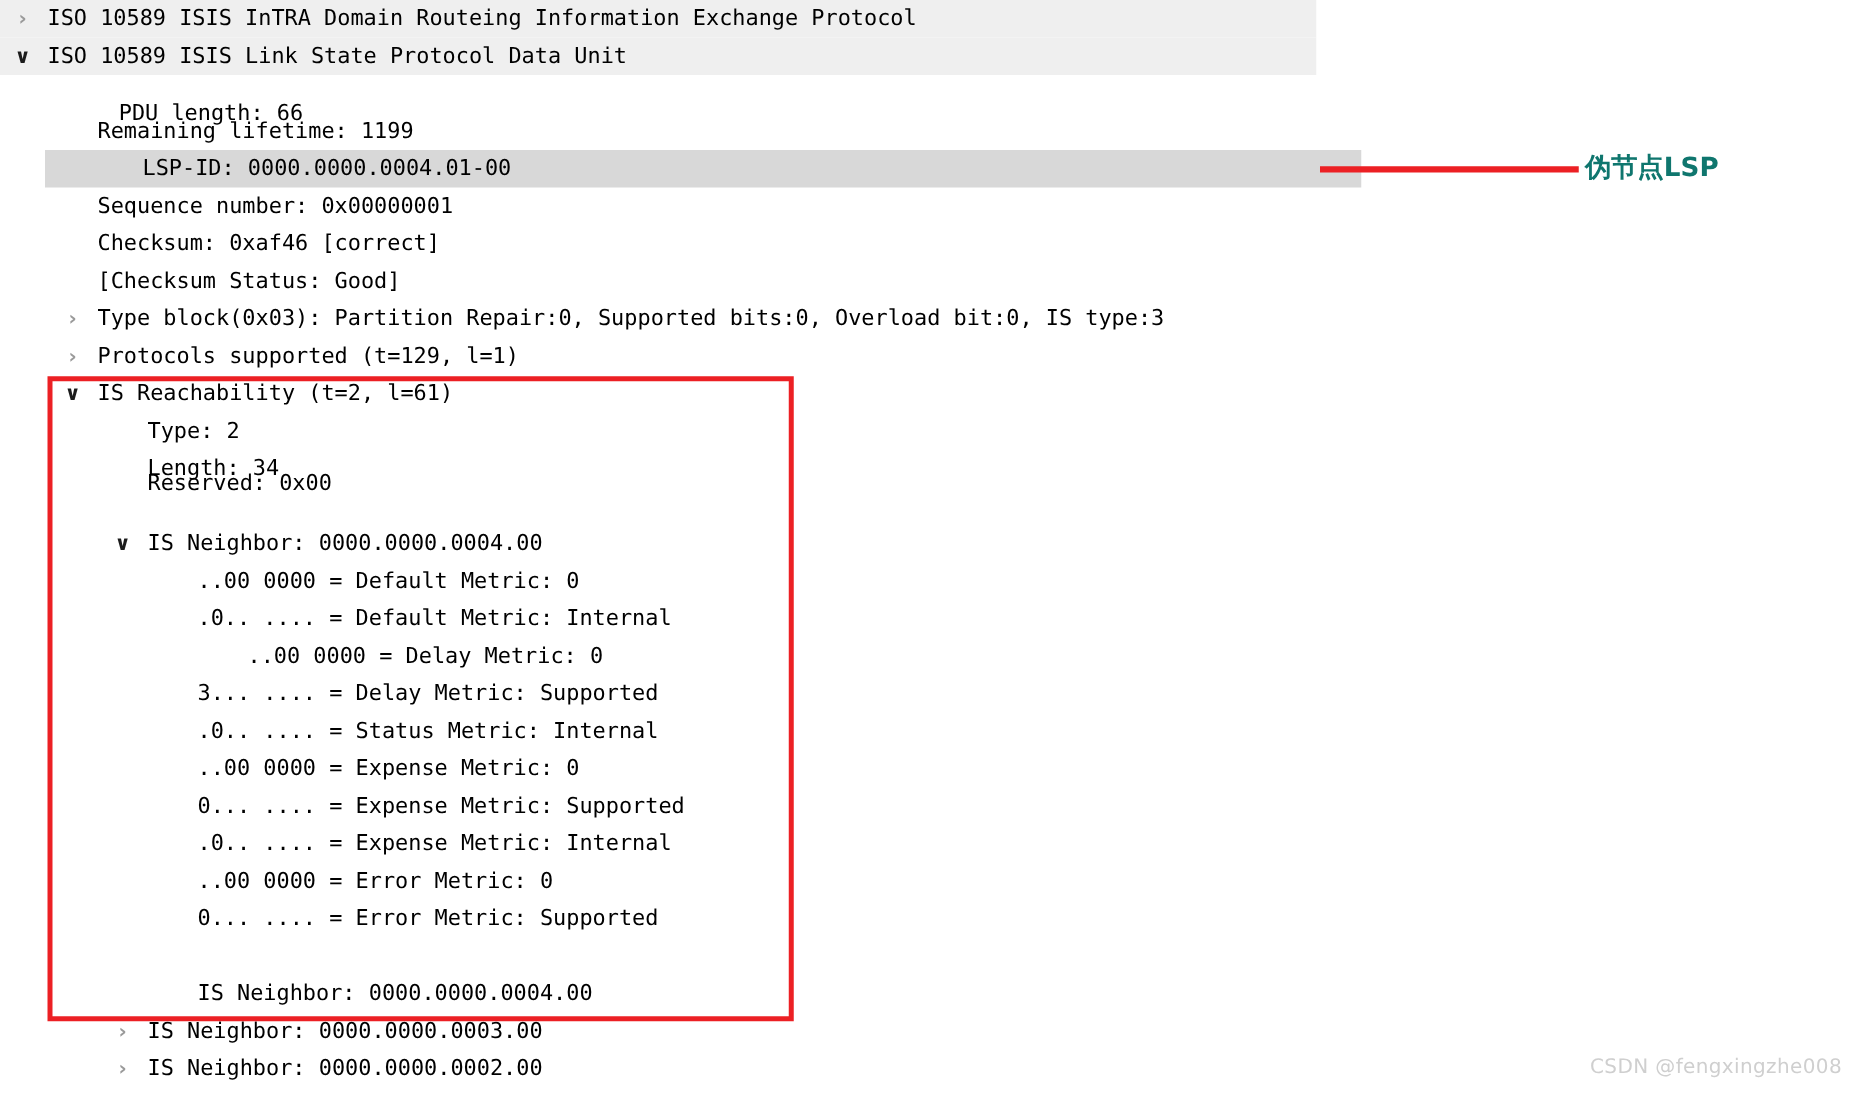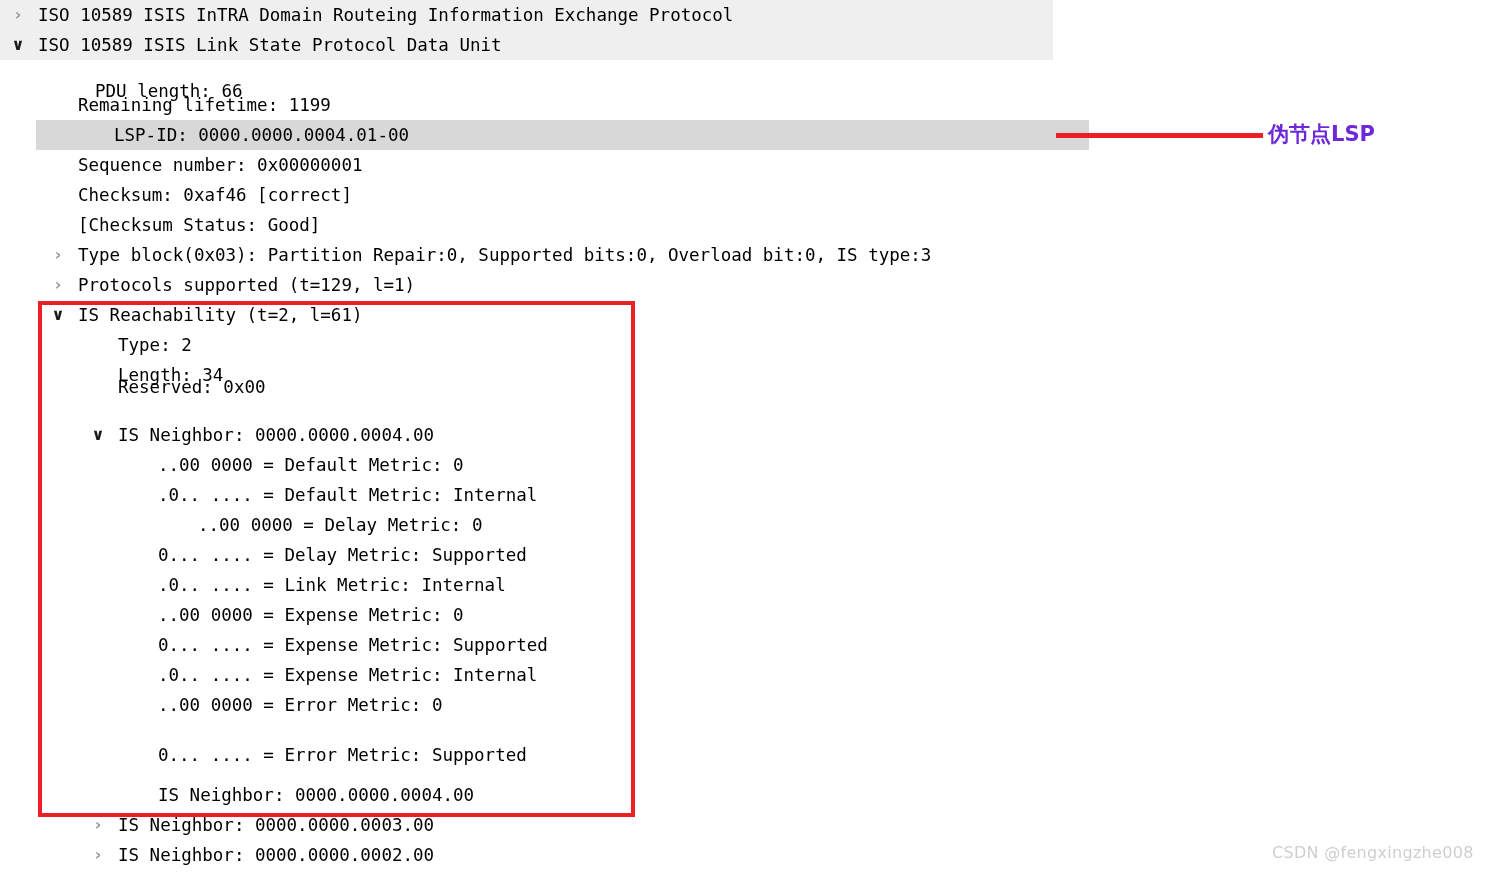--- a/index.html
+++ b/index.html
@@ -89,7 +89,7 @@
     font-family: "DejaVu Sans", "Liberation Sans", sans-serif;
     font-size: 21px;
     font-weight: bold;
-    color: #6d28d9;
+    color: #0f766e;
     white-space: nowrap;
     line-height: 28px;
   }

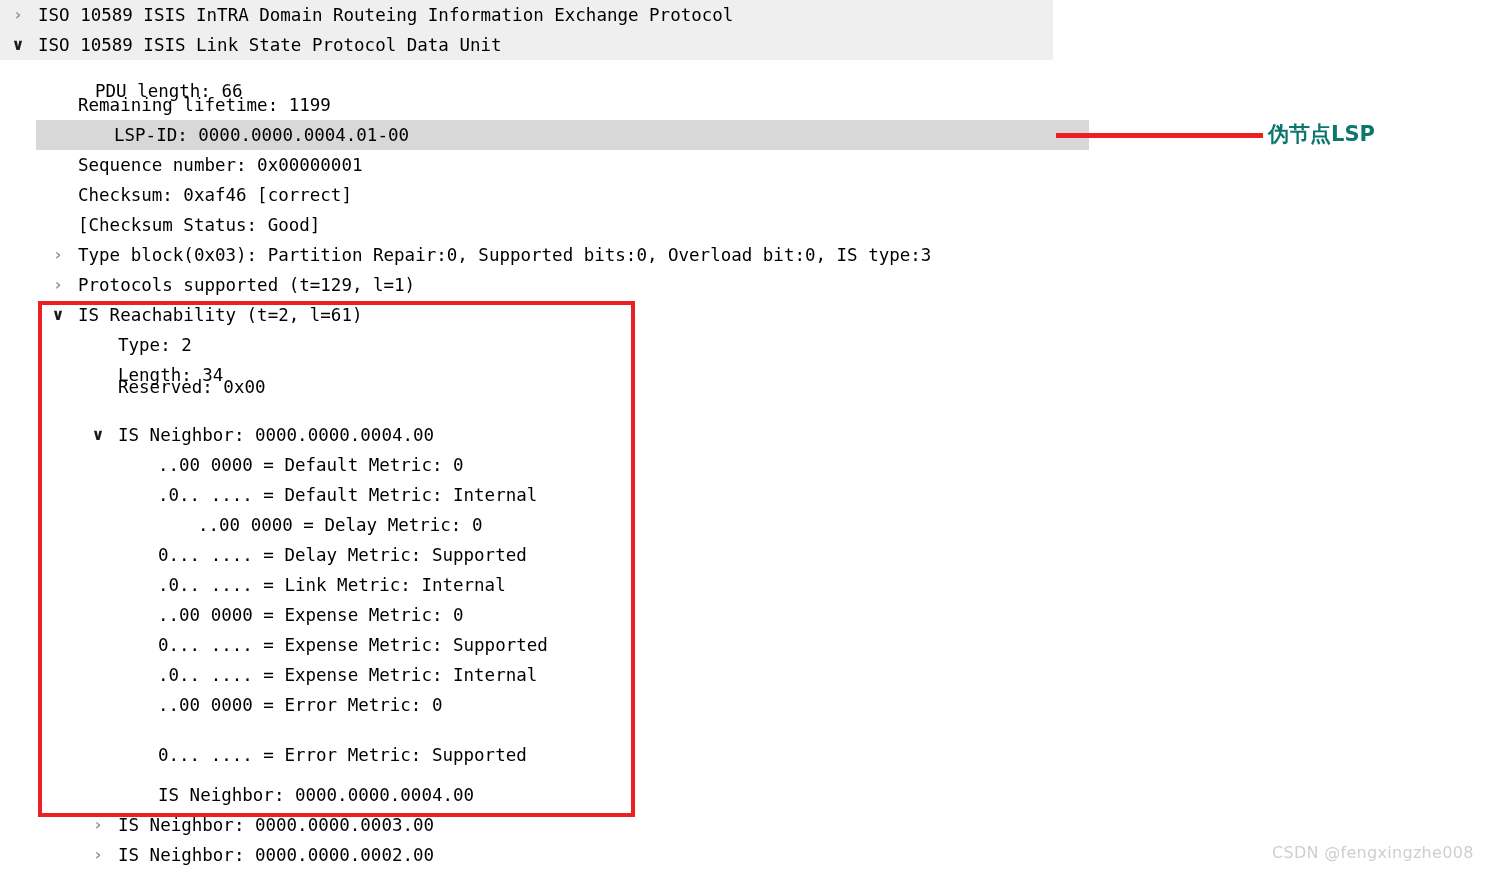--- a/index.html
+++ b/index.html
@@ -140,7 +140,7 @@
     <div class="row" style="top: 450px;"><div class="txt" style="left: 158px;">..00 0000 = Default Metric: 0</div></div>
     <div class="row" style="top: 480px;"><div class="txt" style="left: 158px;">.0.. .... = Default Metric: Internal</div></div>
     <div class="row" style="top: 510px; margin-left: 40px;"><div class="txt" style="left: 158px;">..00 0000 = Delay Metric: 0</div></div>
-    <div class="row" style="top: 540px;"><div class="txt" style="left: 158px;">0... .... = Delay Metric: Supported</div></div>
+    <div class="row" style="top: 540px;"><div class="txt" style="left: 158px;">3... .... = Delay Metric: Supported</div></div>
     <div class="row" style="top: 570px;"><div class="txt" style="left: 158px;">.0.. .... = Link Metric: Internal</div></div>
     <div class="row" style="top: 600px;"><div class="txt" style="left: 158px;">..00 0000 = Expense Metric: 0</div></div>
     <div class="row" style="top: 630px;"><div class="txt" style="left: 158px;">0... .... = Expense Metric: Supported</div></div>

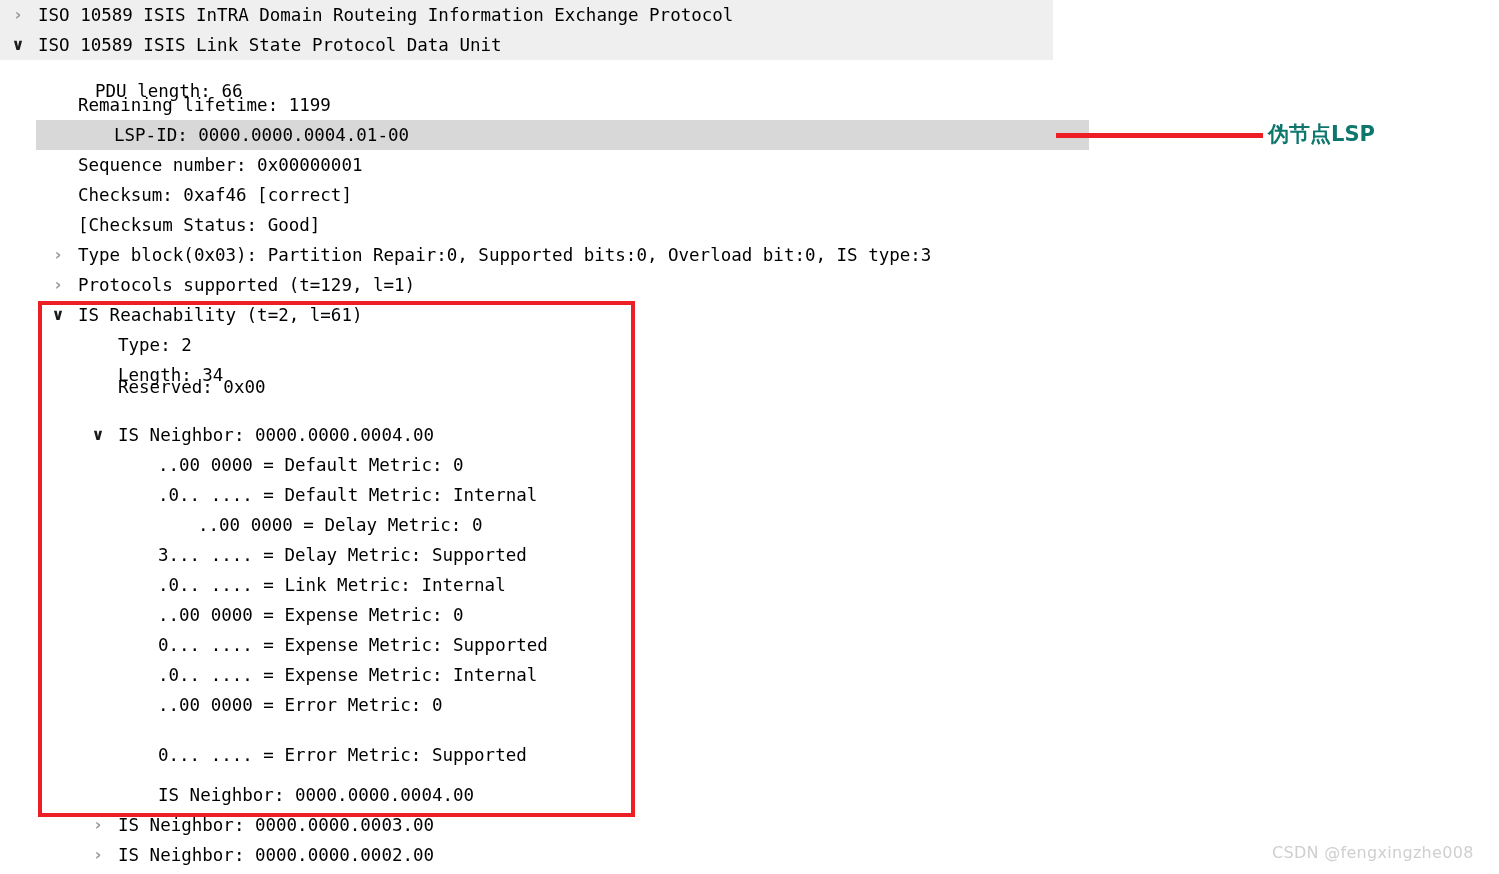--- a/index.html
+++ b/index.html
@@ -141,7 +141,7 @@
     <div class="row" style="top: 480px;"><div class="txt" style="left: 158px;">.0.. .... = Default Metric: Internal</div></div>
     <div class="row" style="top: 510px; margin-left: 40px;"><div class="txt" style="left: 158px;">..00 0000 = Delay Metric: 0</div></div>
     <div class="row" style="top: 540px;"><div class="txt" style="left: 158px;">3... .... = Delay Metric: Supported</div></div>
-    <div class="row" style="top: 570px;"><div class="txt" style="left: 158px;">.0.. .... = Link Metric: Internal</div></div>
+    <div class="row" style="top: 570px;"><div class="txt" style="left: 158px;">.0.. .... = Status Metric: Internal</div></div>
     <div class="row" style="top: 600px;"><div class="txt" style="left: 158px;">..00 0000 = Expense Metric: 0</div></div>
     <div class="row" style="top: 630px;"><div class="txt" style="left: 158px;">0... .... = Expense Metric: Supported</div></div>
     <div class="row" style="top: 660px;"><div class="txt" style="left: 158px;">.0.. .... = Expense Metric: Internal</div></div>

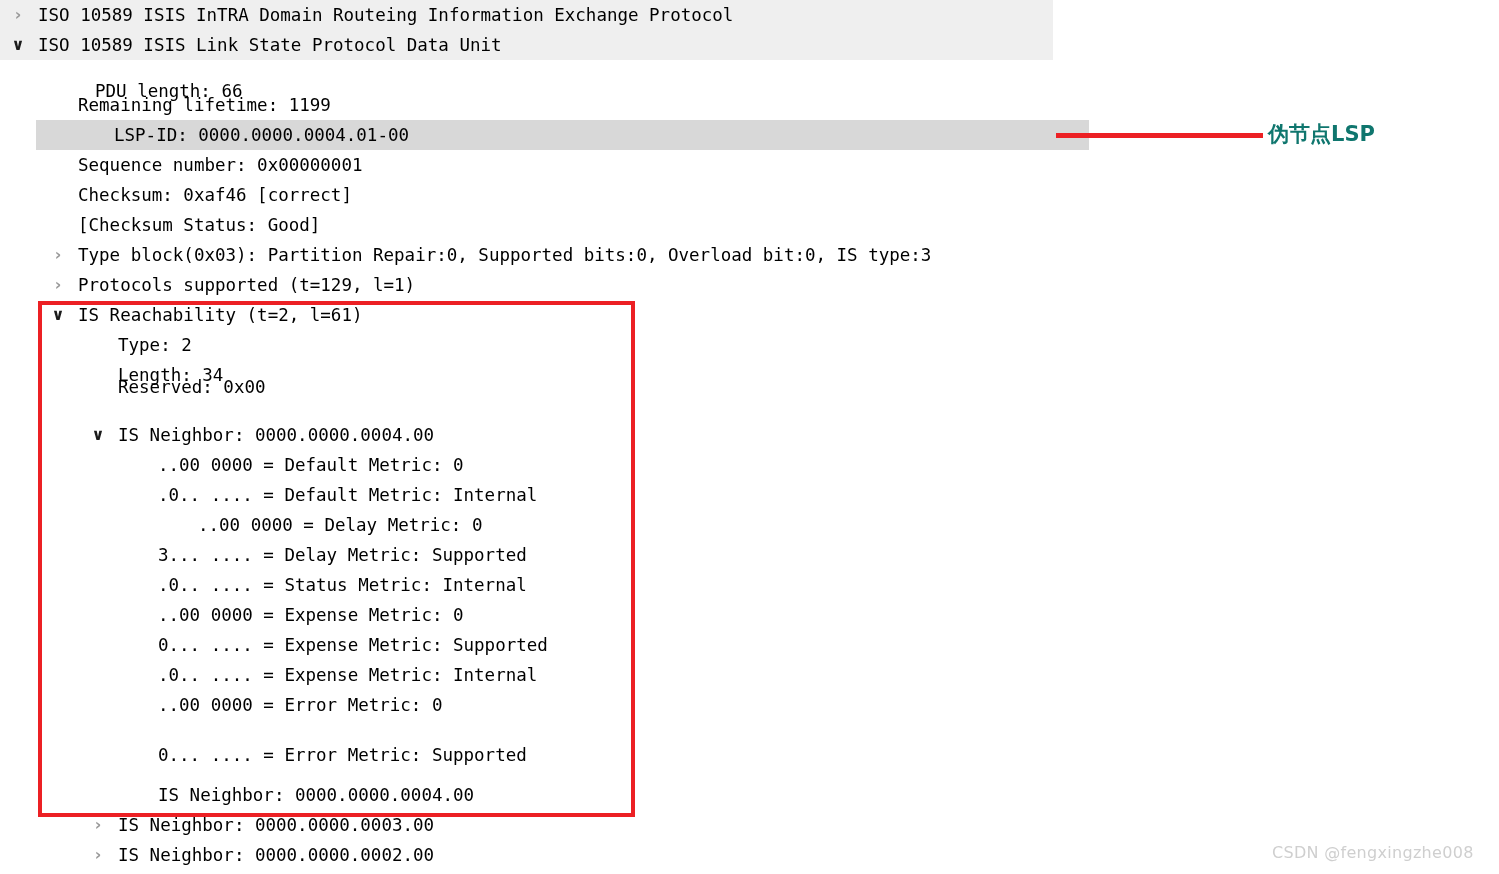--- a/index.html
+++ b/index.html
@@ -146,7 +146,7 @@
     <div class="row" style="top: 630px;"><div class="txt" style="left: 158px;">0... .... = Expense Metric: Supported</div></div>
     <div class="row" style="top: 660px;"><div class="txt" style="left: 158px;">.0.. .... = Expense Metric: Internal</div></div>
     <div class="row" style="top: 690px;"><div class="txt" style="left: 158px;">..00 0000 = Error Metric: 0</div></div>
-    <div class="row" style="top: 720px;"><div class="txt" style="left: 158px; margin-top: 20px;">0... .... = Error Metric: Supported</div></div>
+    <div class="row" style="top: 720px;"><div class="txt" style="left: 158px;">0... .... = Error Metric: Supported</div></div>
     <div class="row" style="top: 780px;"><div class="txt" style="left: 158px;">IS Neighbor: 0000.0000.0004.00</div></div>
     <div class="row" style="top: 810px;"><div class="twisty" style="left: 88px;">›</div><div class="txt" style="left: 118px;">IS Neighbor: 0000.0000.0003.00</div></div>
     <div class="row" style="top: 840px;"><div class="twisty" style="left: 88px;">›</div><div class="txt" style="left: 118px;">IS Neighbor: 0000.0000.0002.00</div></div>

